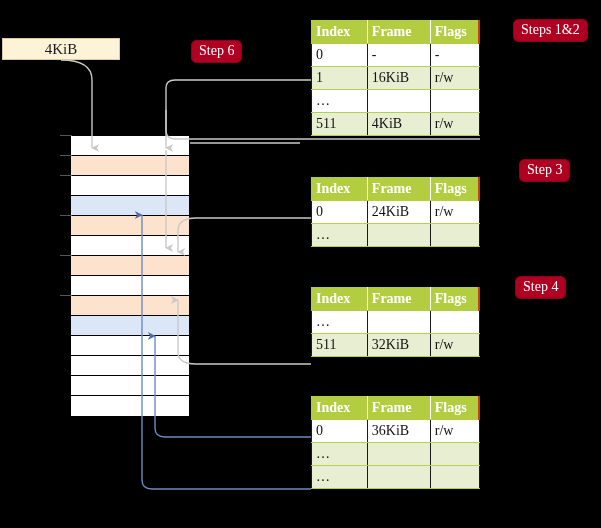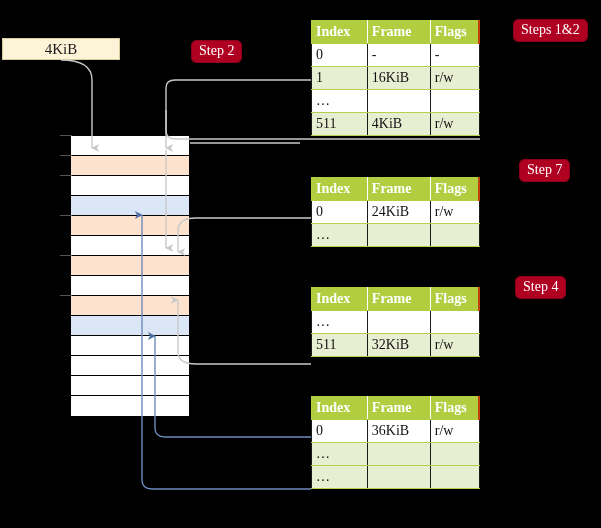--- a/index.html
+++ b/index.html
@@ -122,7 +122,7 @@
     <span>4KiB</span>
   </div>
 
-  <div class="step-badge" id="badge-step0" style="left:191px; top:40px;">Step 2</div>
+  <div class="step-badge" id="badge-step0" style="left:191px; top:40px;">Step 6</div>
   <div class="step-badge" id="badge-steps12">Steps 1&amp;2</div>
   <div class="step-badge" id="badge-step3">Step 7</div>
   <div class="step-badge" id="badge-step4">Step 4</div>

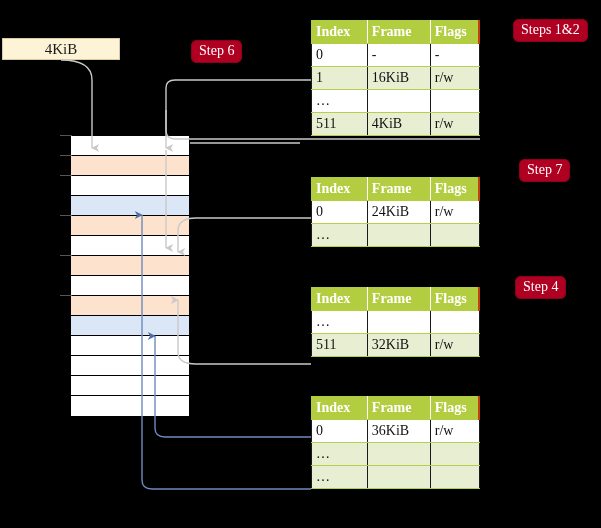--- a/index.html
+++ b/index.html
@@ -124,7 +124,7 @@
 
   <div class="step-badge" id="badge-step0" style="left:191px; top:40px;">Step 6</div>
   <div class="step-badge" id="badge-steps12">Steps 1&amp;2</div>
-  <div class="step-badge" id="badge-step3">Step 7</div>
+  <div class="step-badge" id="badge-step3">Step 3</div>
   <div class="step-badge" id="badge-step4">Step 4</div>
 
   <div class="memcol" id="memcol">

